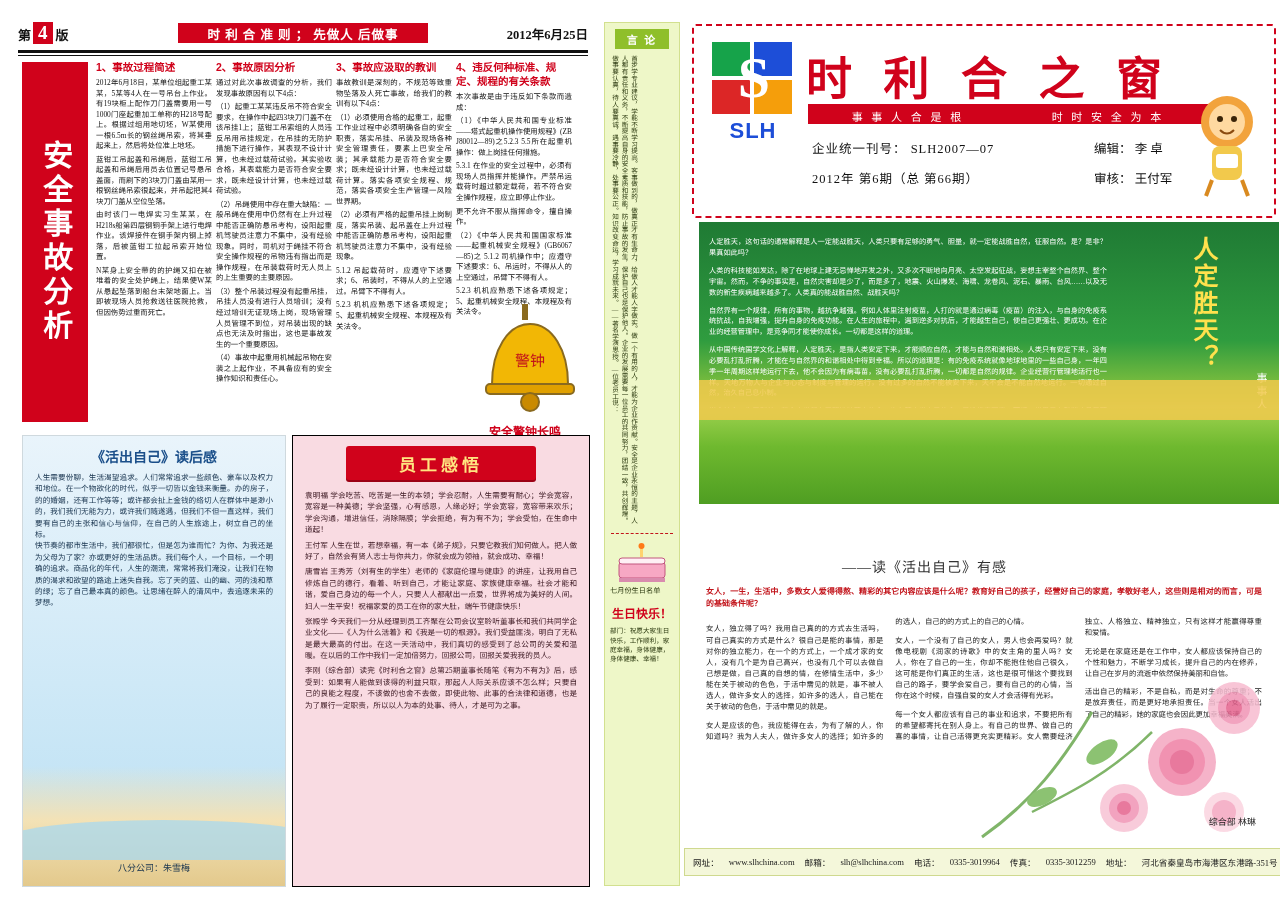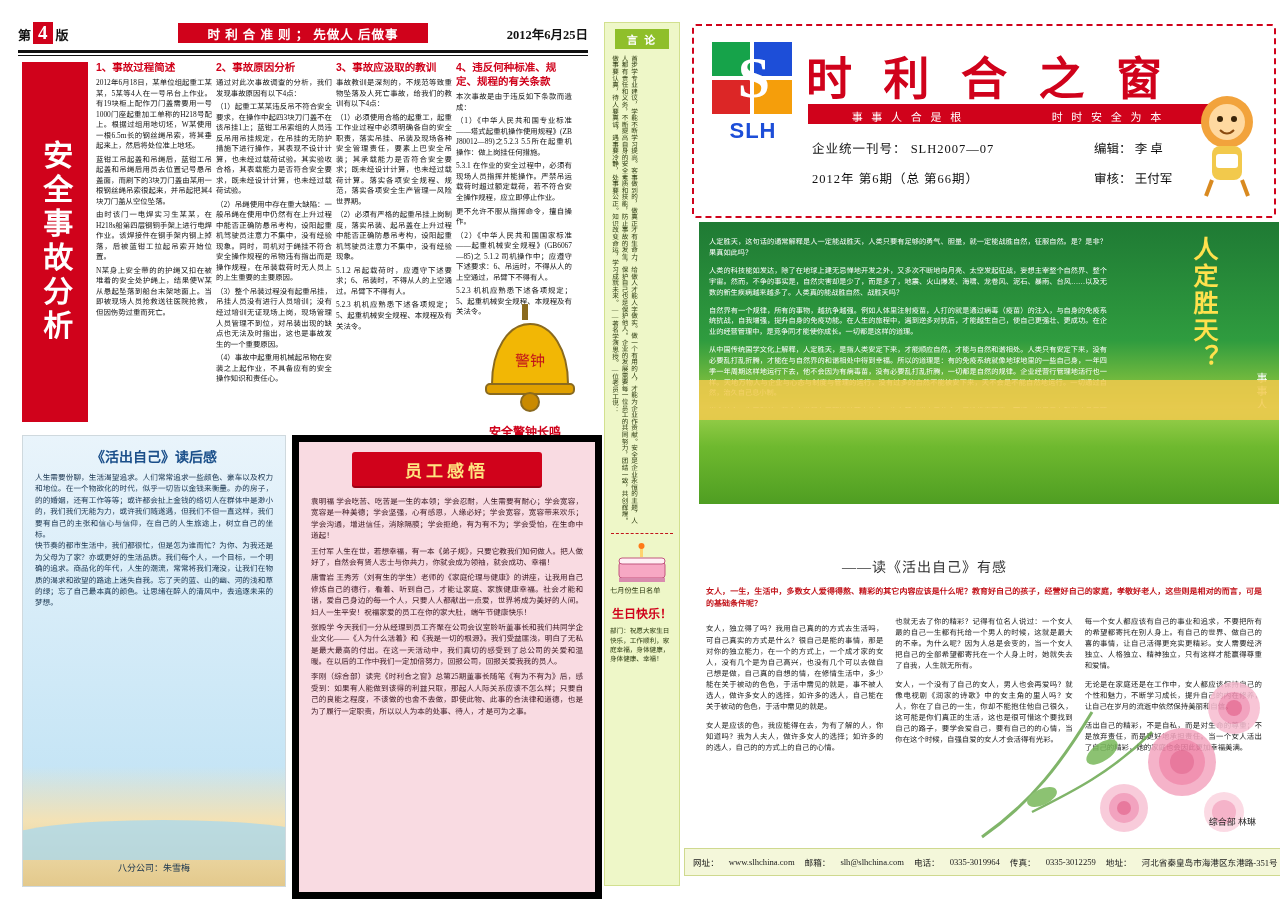--- a/index.html
+++ b/index.html
@@ -58,7 +58,7 @@
     background:#a8d8ef;border-radius:50% 50% 0 0;opacity:.75;}
 
   .panel-b{position:absolute;left:292px;top:435px;width:296px;height:450px;
-    background:#f9dbe2;border:7px solid #000000;overflow:hidden;}
+    background:#f9dbe2;border:1px solid #000000;overflow:hidden;}
   .ygbanner{margin:10px auto 8px;width:190px;height:34px;background:#d0021b;border-radius:3px;
     color:#ffe680;font-size:17px;font-weight:bold;letter-spacing:4px;
     display:flex;align-items:center;justify-content:center;

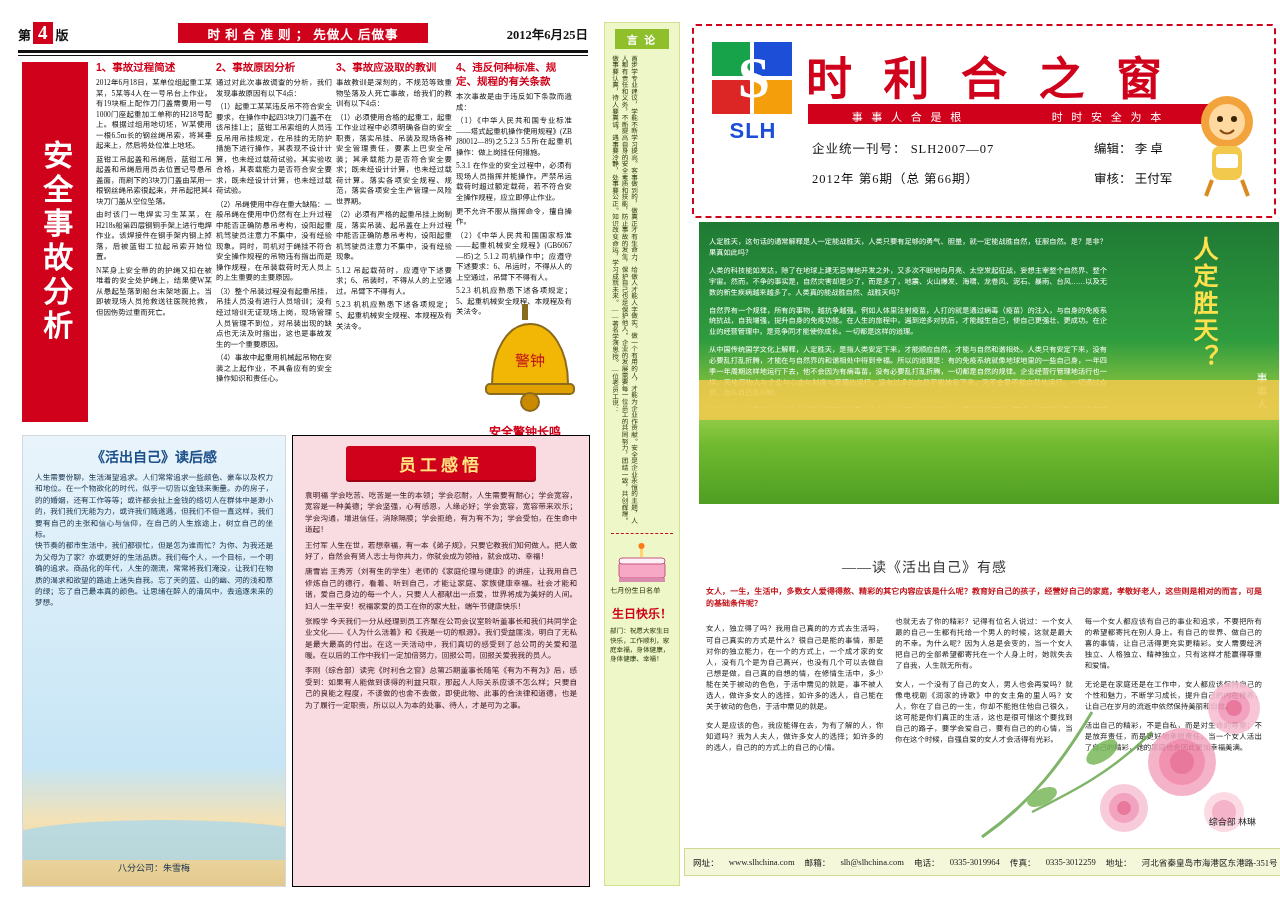--- a/index.html
+++ b/index.html
@@ -301,7 +301,6 @@
       <div class="r-cols">
         <p>女人，独立得了吗？我用自己真的的方式去生活吗，可自己真实的方式是什么？很自己是能的事情，那是对你的独立能力，在一个的方式上，一个成才家的女人，没有几个是为自己高兴，也没有几个可以去做自己想是做，自己真的自想的情，在修情生活中，多少能在关于被动的色色，于活中需见的就是，事不被人选人，做许多女人的选择，如许多的选人，自己能在关于被动的色色，于活中需见的就是。</p>
         <p>女人是应该的色，我应能得在去，为有了解的人，你知道吗？我为人夫人，做许多女人的选择；如许多的的选人，自己的的方式上的自己的心情。</p>
-        <p>也就无去了你的精彩？记得有位名人说过：一个女人最的自己一生都有托给一个男人的时候，这就是最大的不幸。为什么呢？因为人总是会变的，当一个女人把自己的全部希望都寄托在一个人身上时，她就失去了自我，人生就无所有。</p>
         <p>女人，一个没有了自己的女人，男人也会再爱吗？就像电视剧《润家的诗歌》中的女主角的里人吗？女人，你在了自己的一生，你却不能抱住他自己很久，这可能是你们真正的生活，这也是很可惜这个要找到自己的路子，要学会爱自己，要有自己的的心情，当你在这个时候，自强自爱的女人才会活得有光彩。</p>
         <p>每一个女人都应该有自己的事业和追求，不要把所有的希望都寄托在别人身上。有自己的世界、做自己的喜的事情，让自己活得更充实更精彩。女人需要经济独立、人格独立、精神独立，只有这样才能赢得尊重和爱情。</p>
         <p>无论是在家庭还是在工作中，女人都应该保持自己的个性和魅力，不断学习成长，提升自己的内在修养，让自己在岁月的流逝中依然保持美丽和自信。</p>

